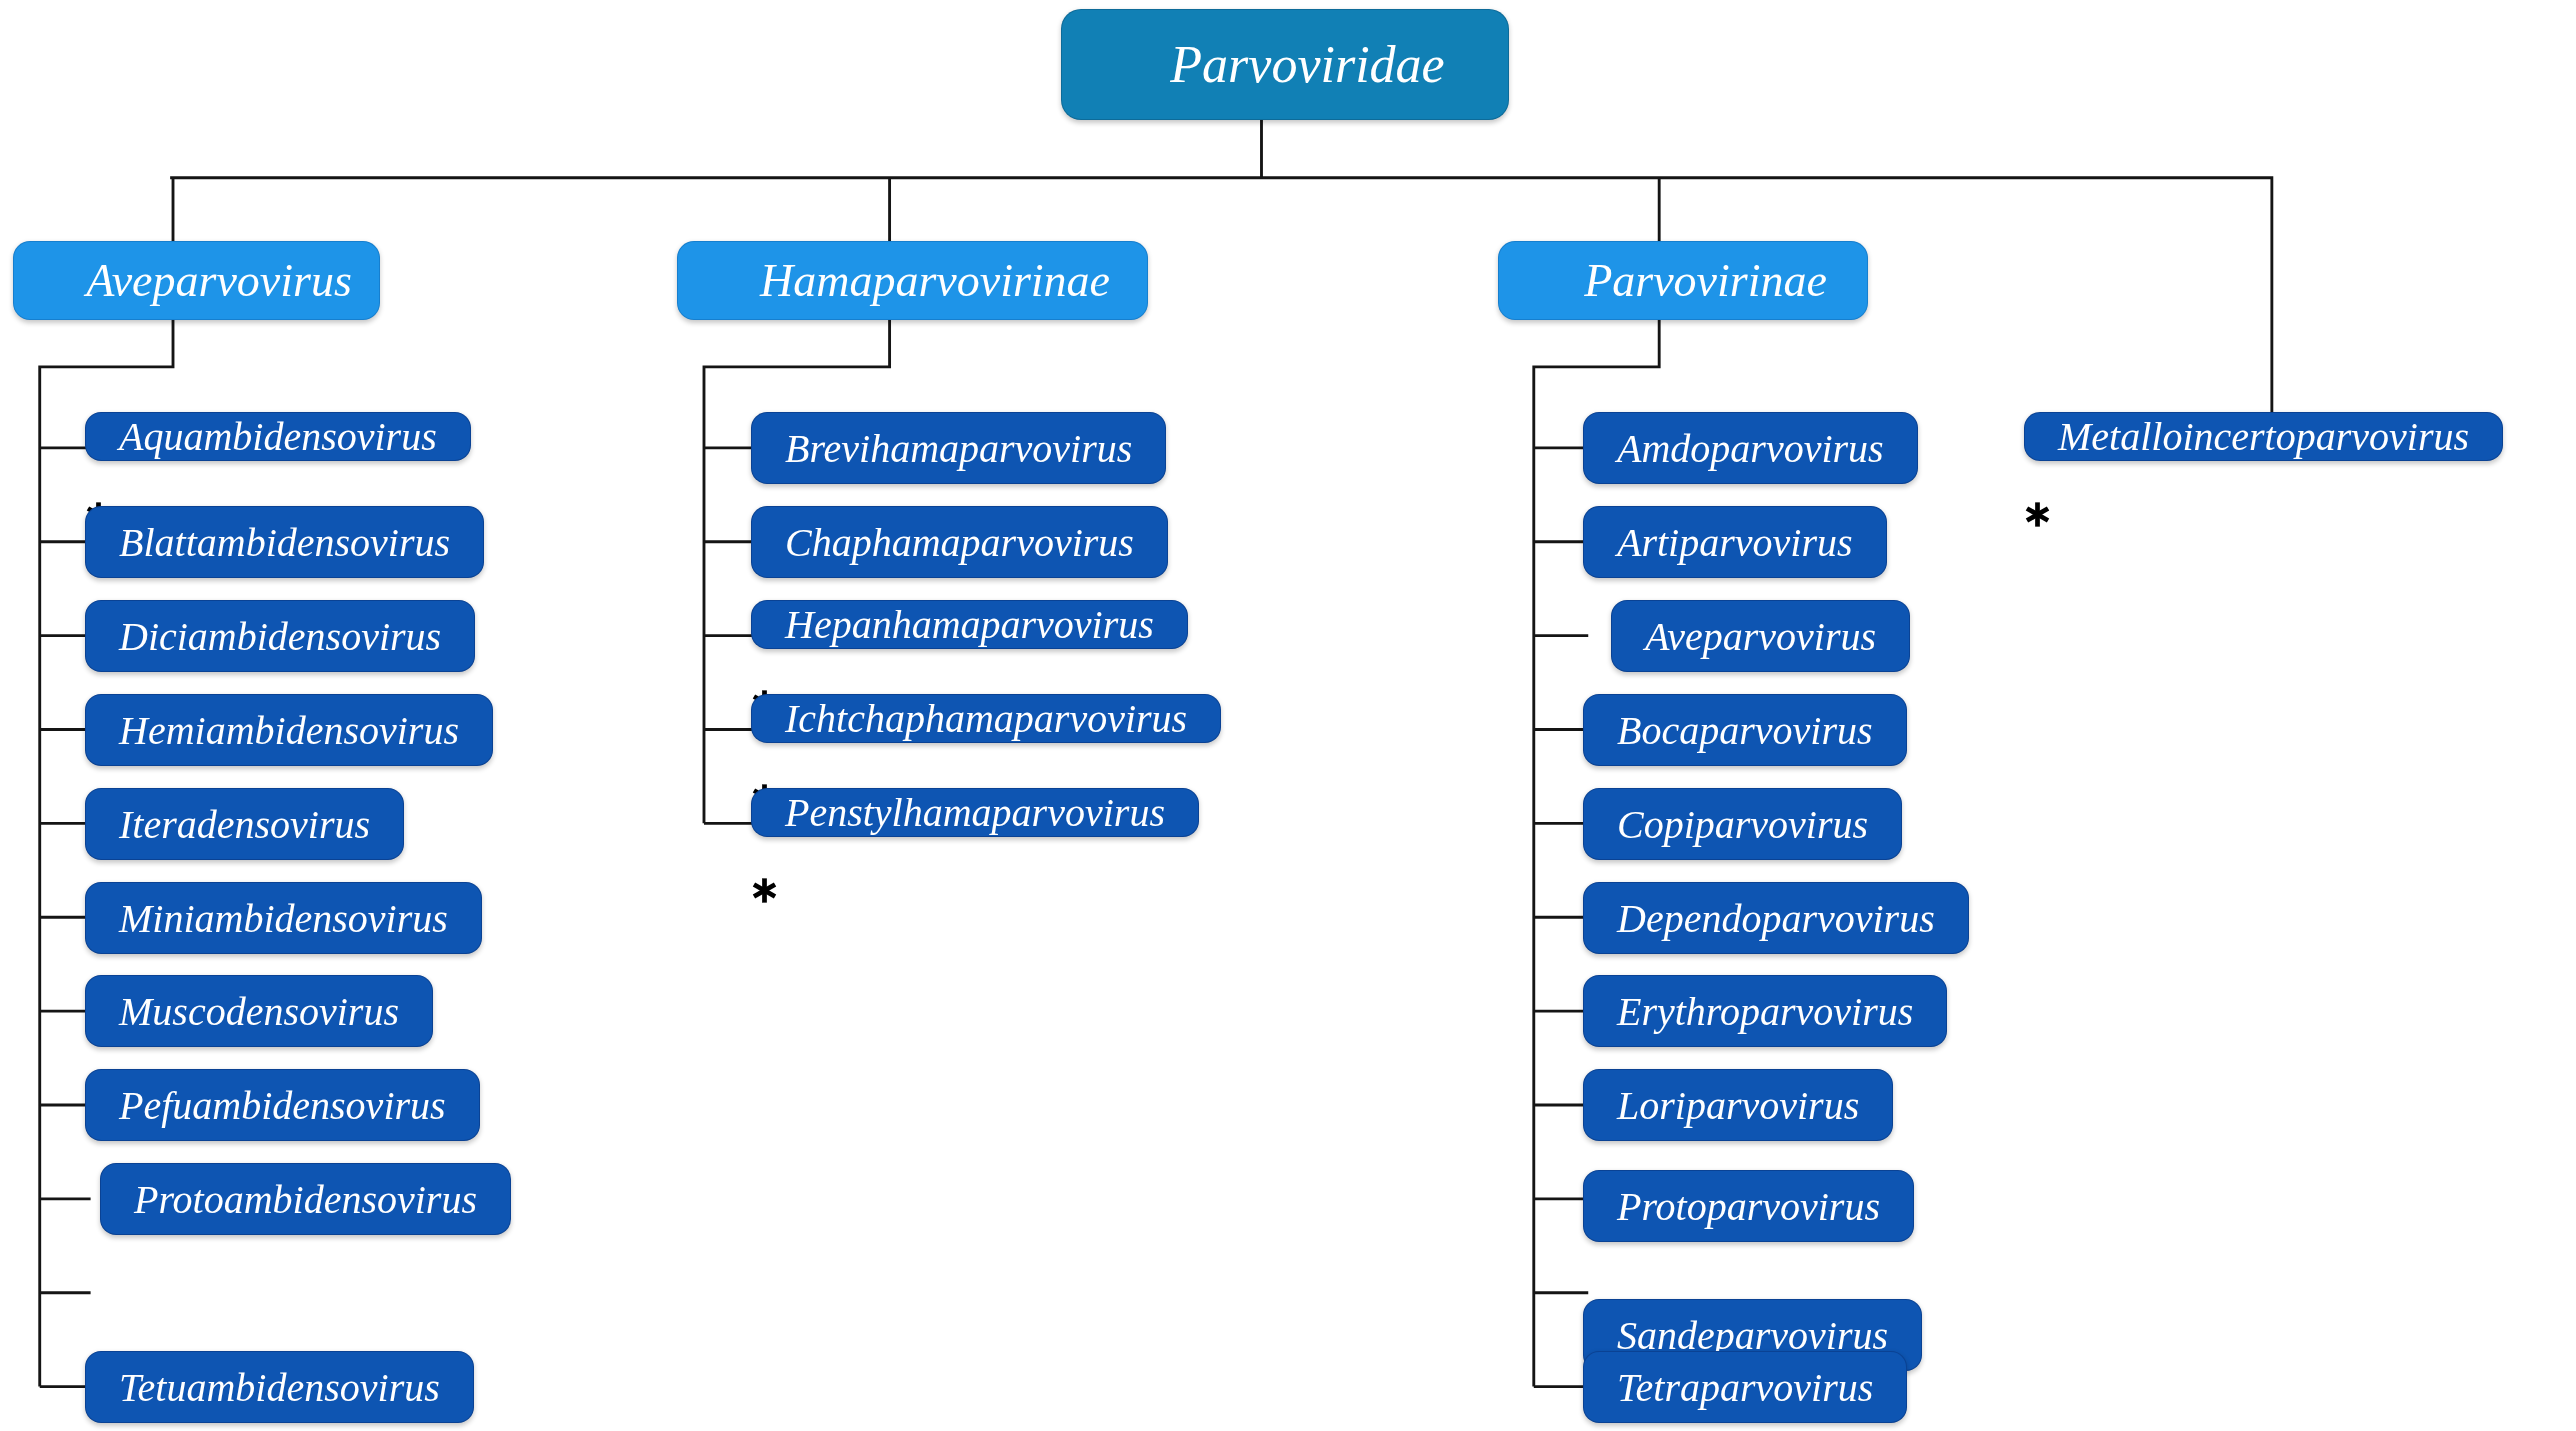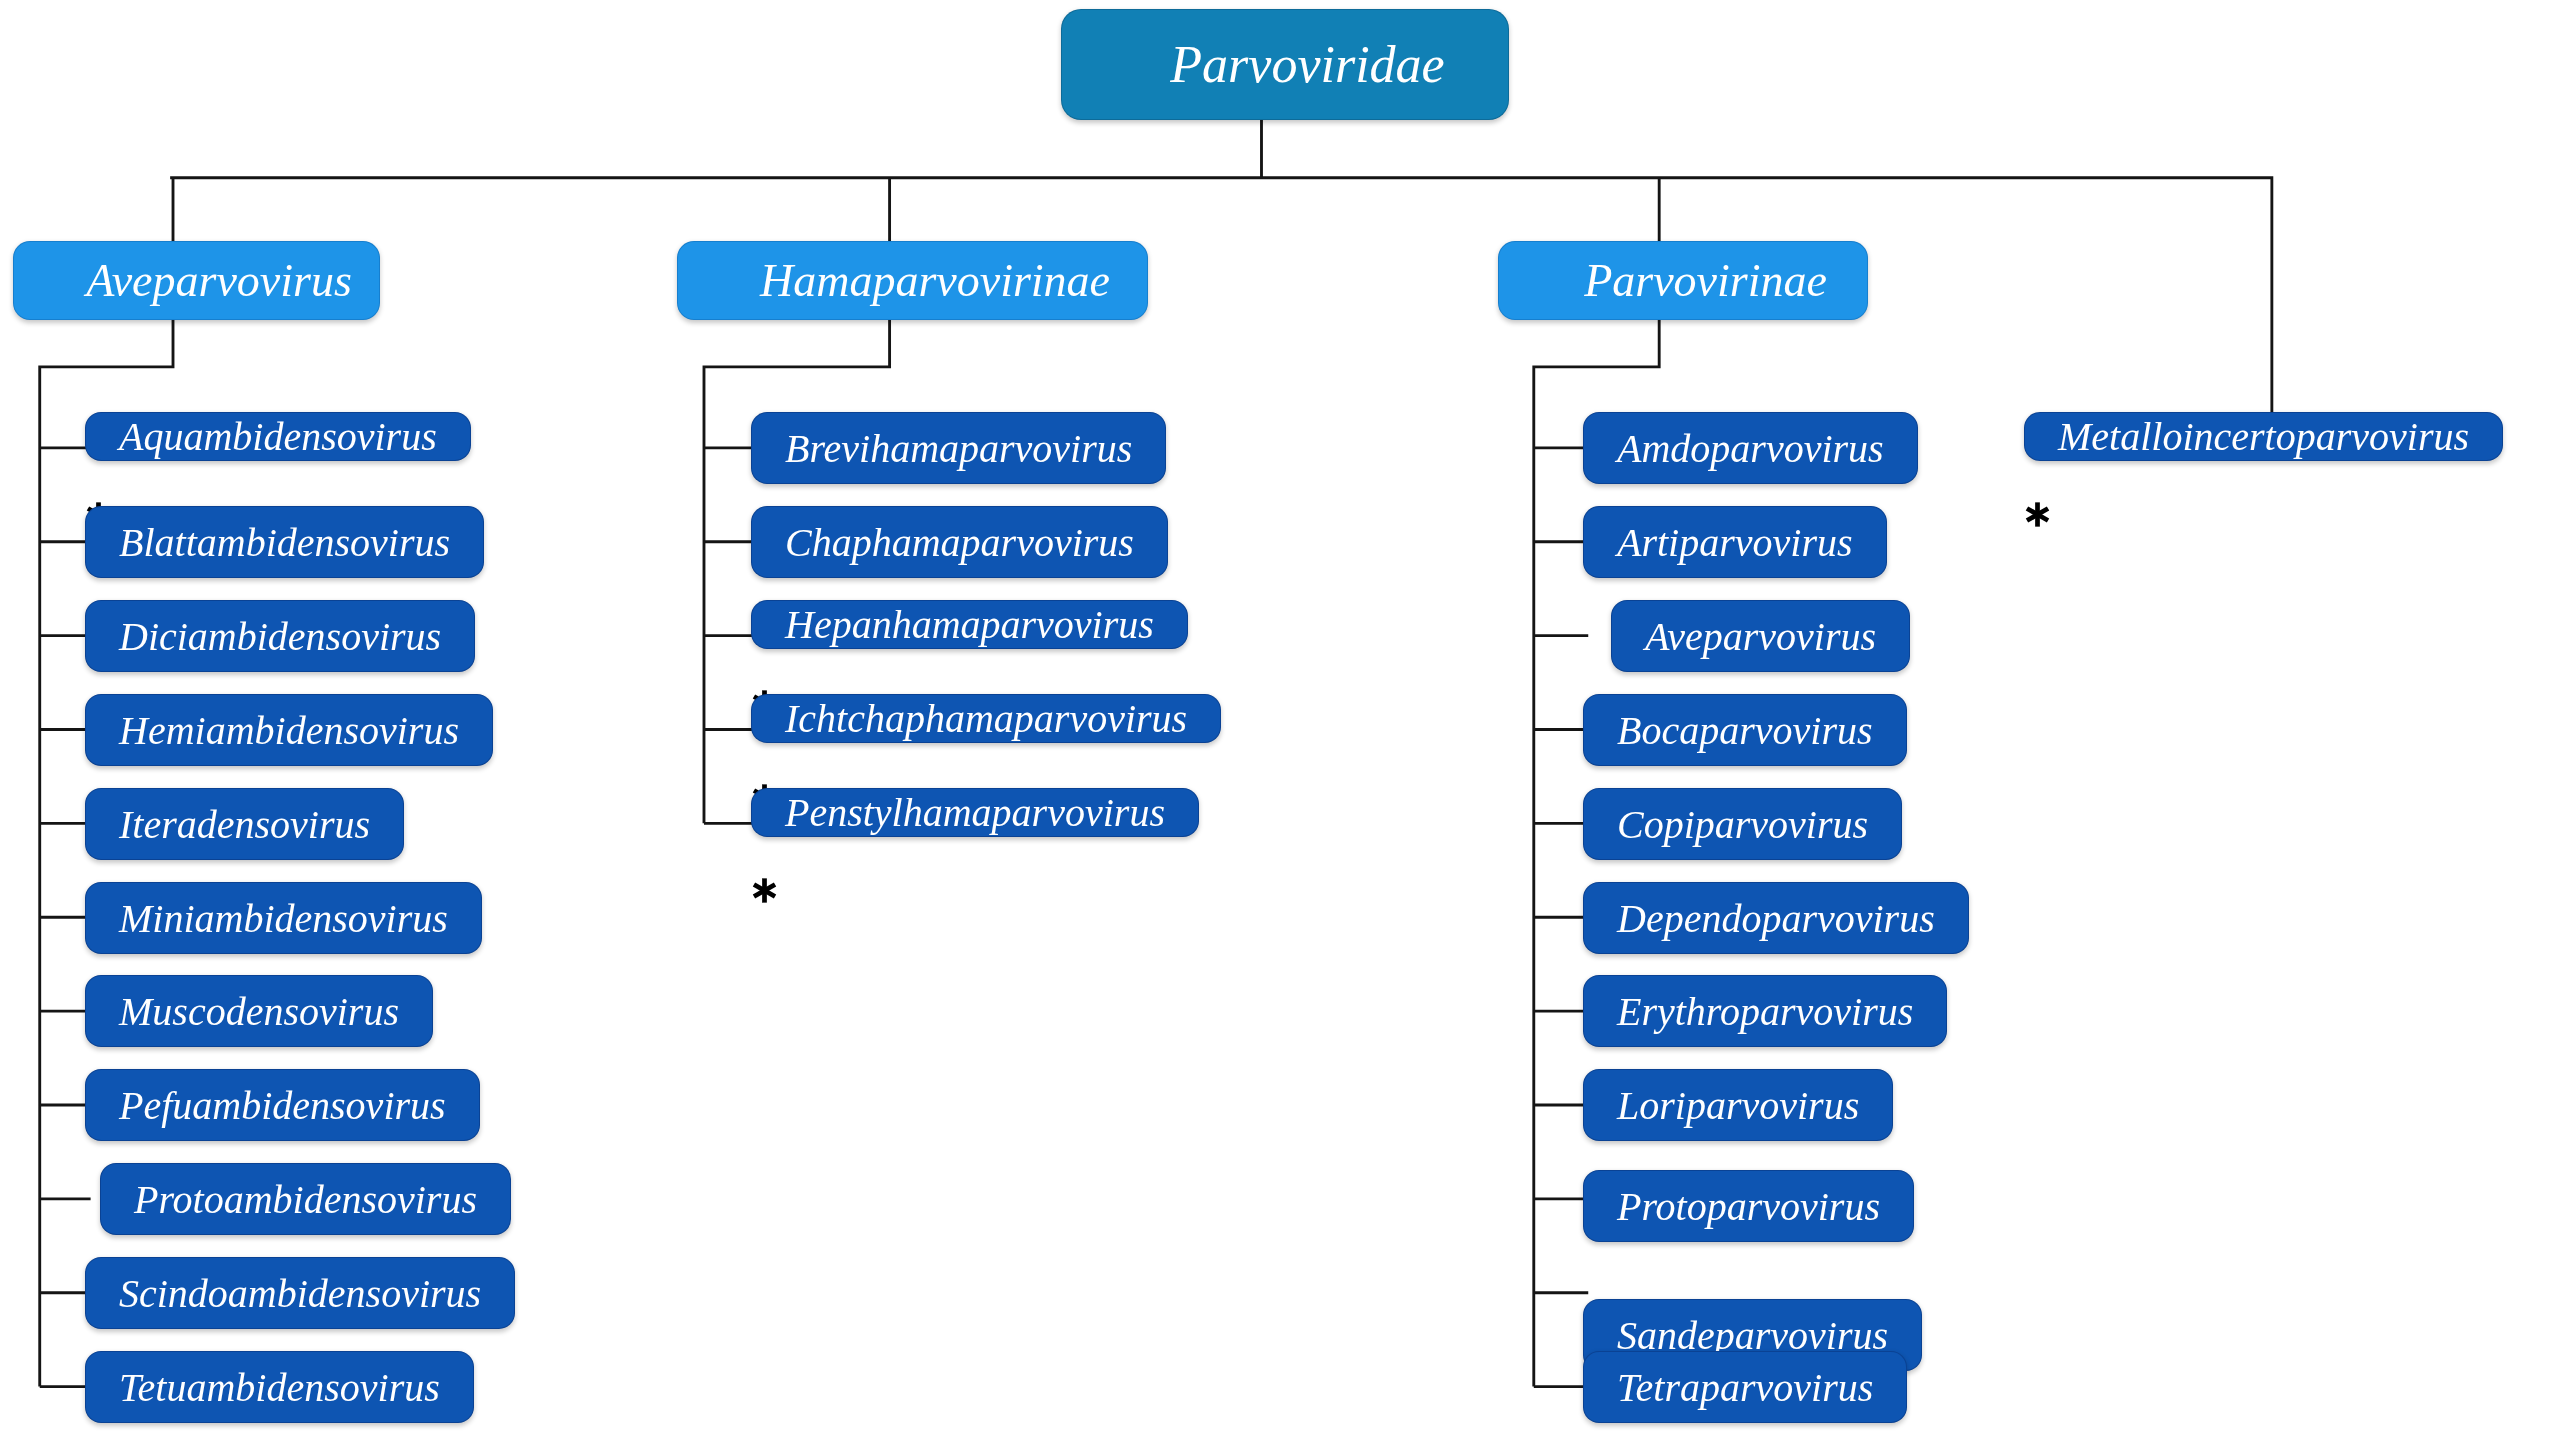--- a/index.html
+++ b/index.html
@@ -144,12 +144,6 @@
       </div>
 
     </div>
-    <div class="genus-row" style="left: 85px; top: 1257px;">
-      <div class="box genus">
-        <span>Scindoambidensovirus</span>
-      </div>
-
-    </div>
     <div class="genus-row" style="left: 85px; top: 1351px;">
       <div class="box genus">
         <span>Tetuambidensovirus</span>

